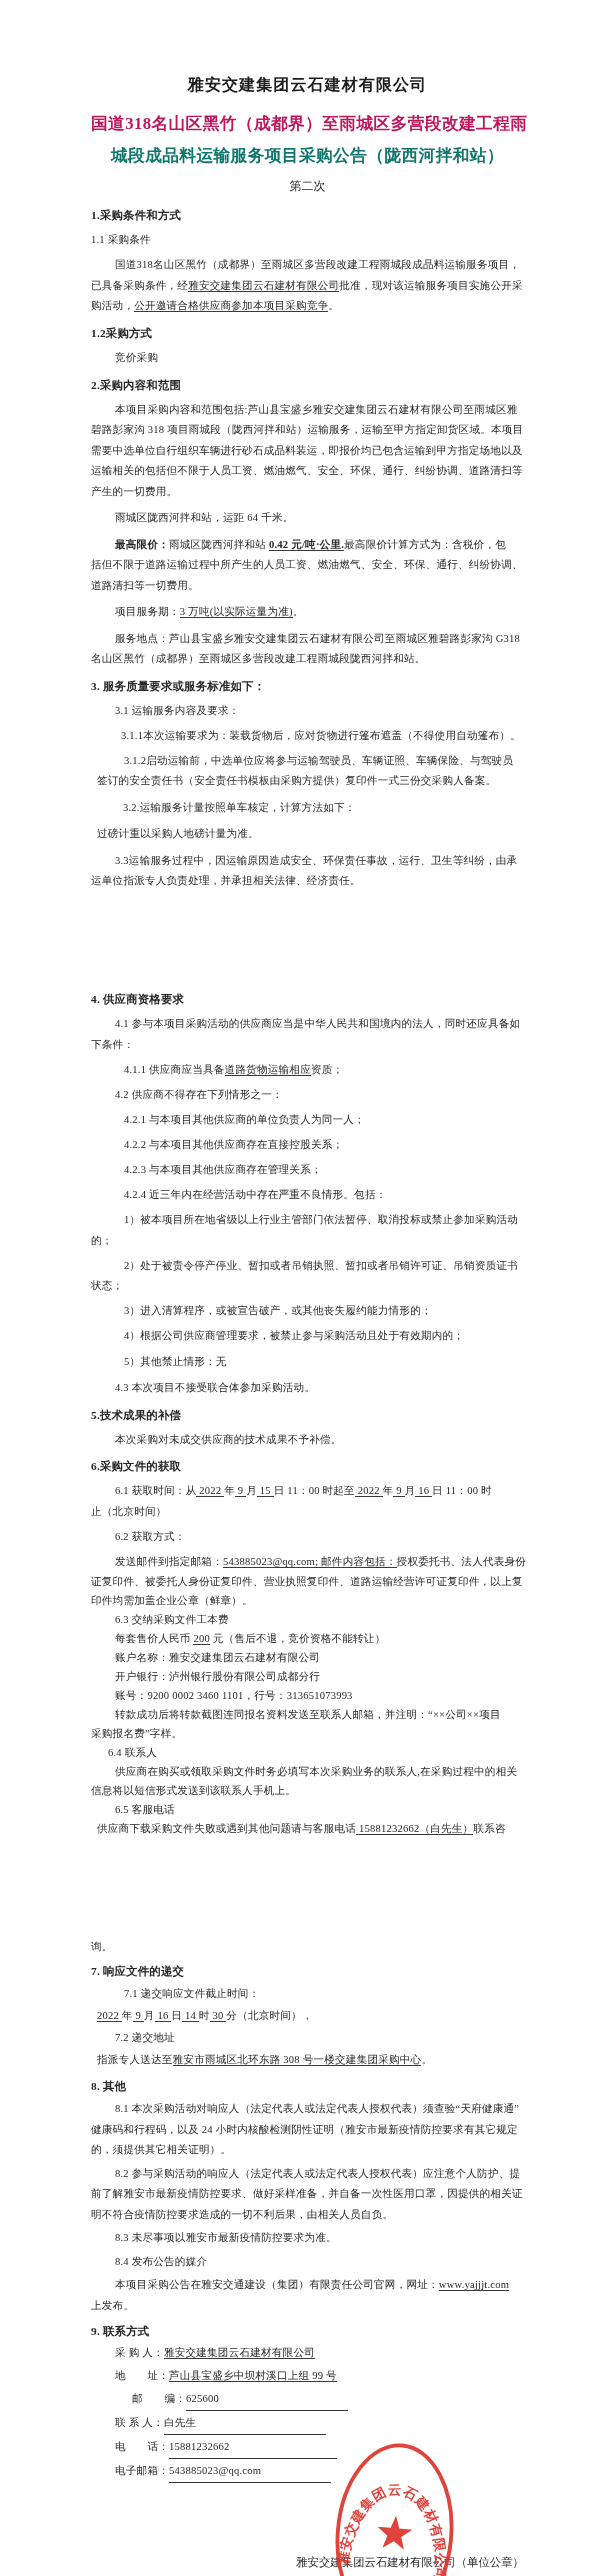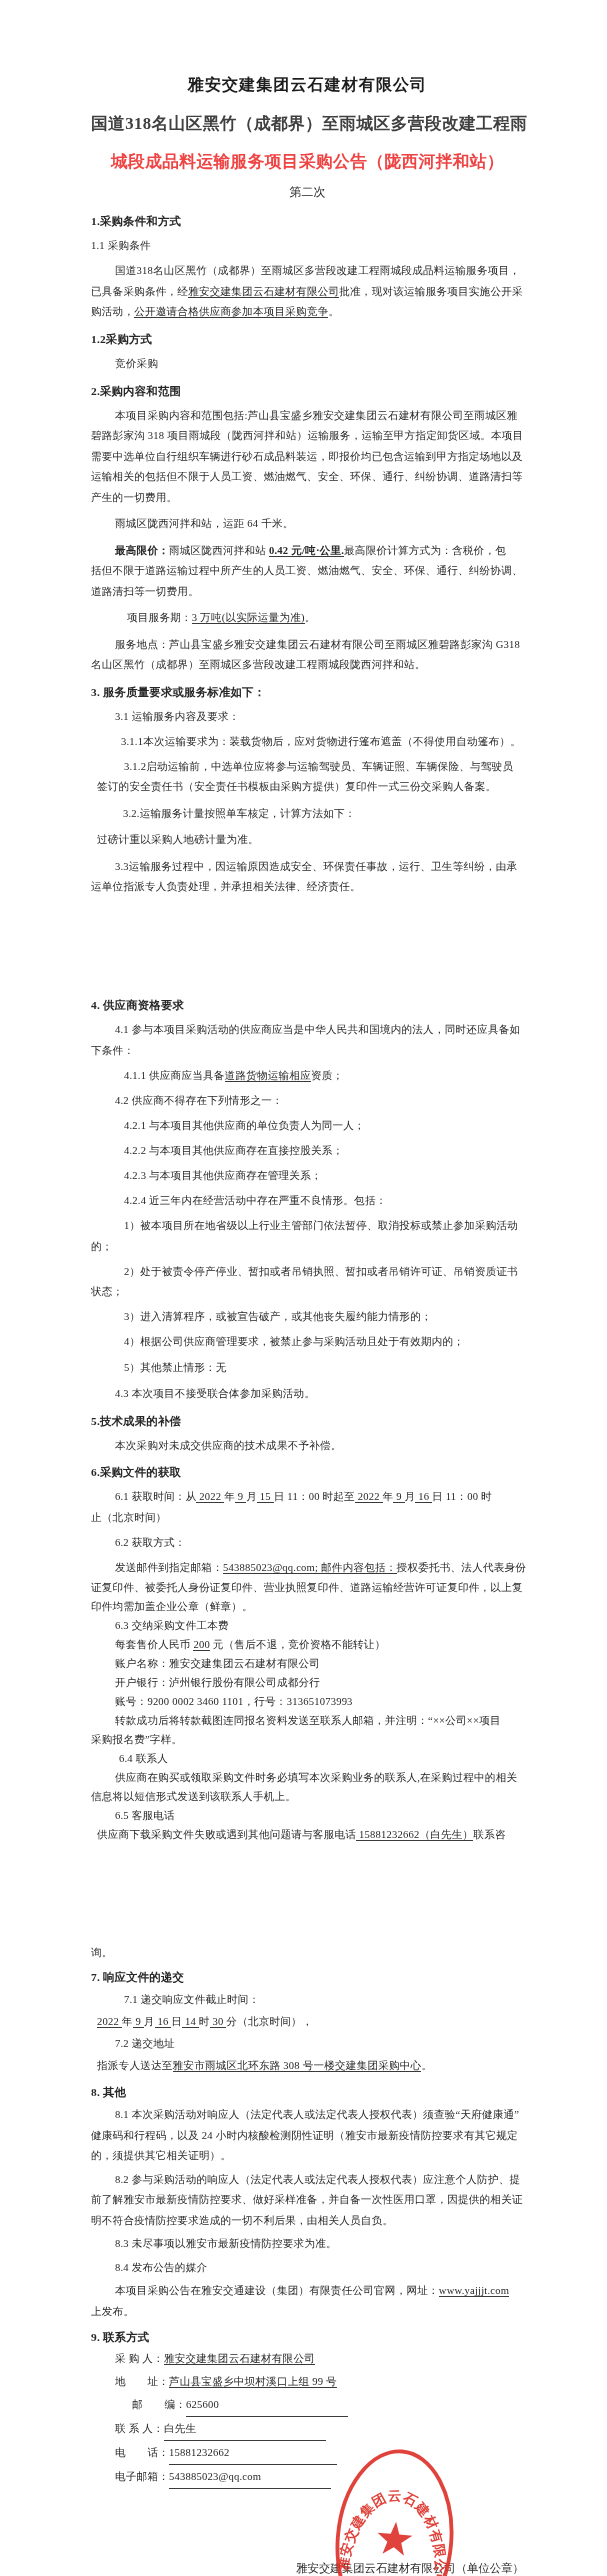--- a/index.html
+++ b/index.html
@@ -55,7 +55,7 @@
 
     <div class="doc-company">雅安交建集团云石建材有限公司</div>
 
-    <div class="doc-title" id="redTitle1" style="color: #404040;">国道318名山区黑竹（成都界）至雨城区多营段改建工程雨</div>
+    <div class="doc-title" id="redTitle1" style="color: #be185d;">国道318名山区黑竹（成都界）至雨城区多营段改建工程雨</div>
     <div class="doc-title" id="redTitle2" style="margin-top: 6px; color: #ef4444;">城段成品料运输服务项目采购公告（陇西河拌和站）</div>
 
     <div class="doc-round">第二次</div>

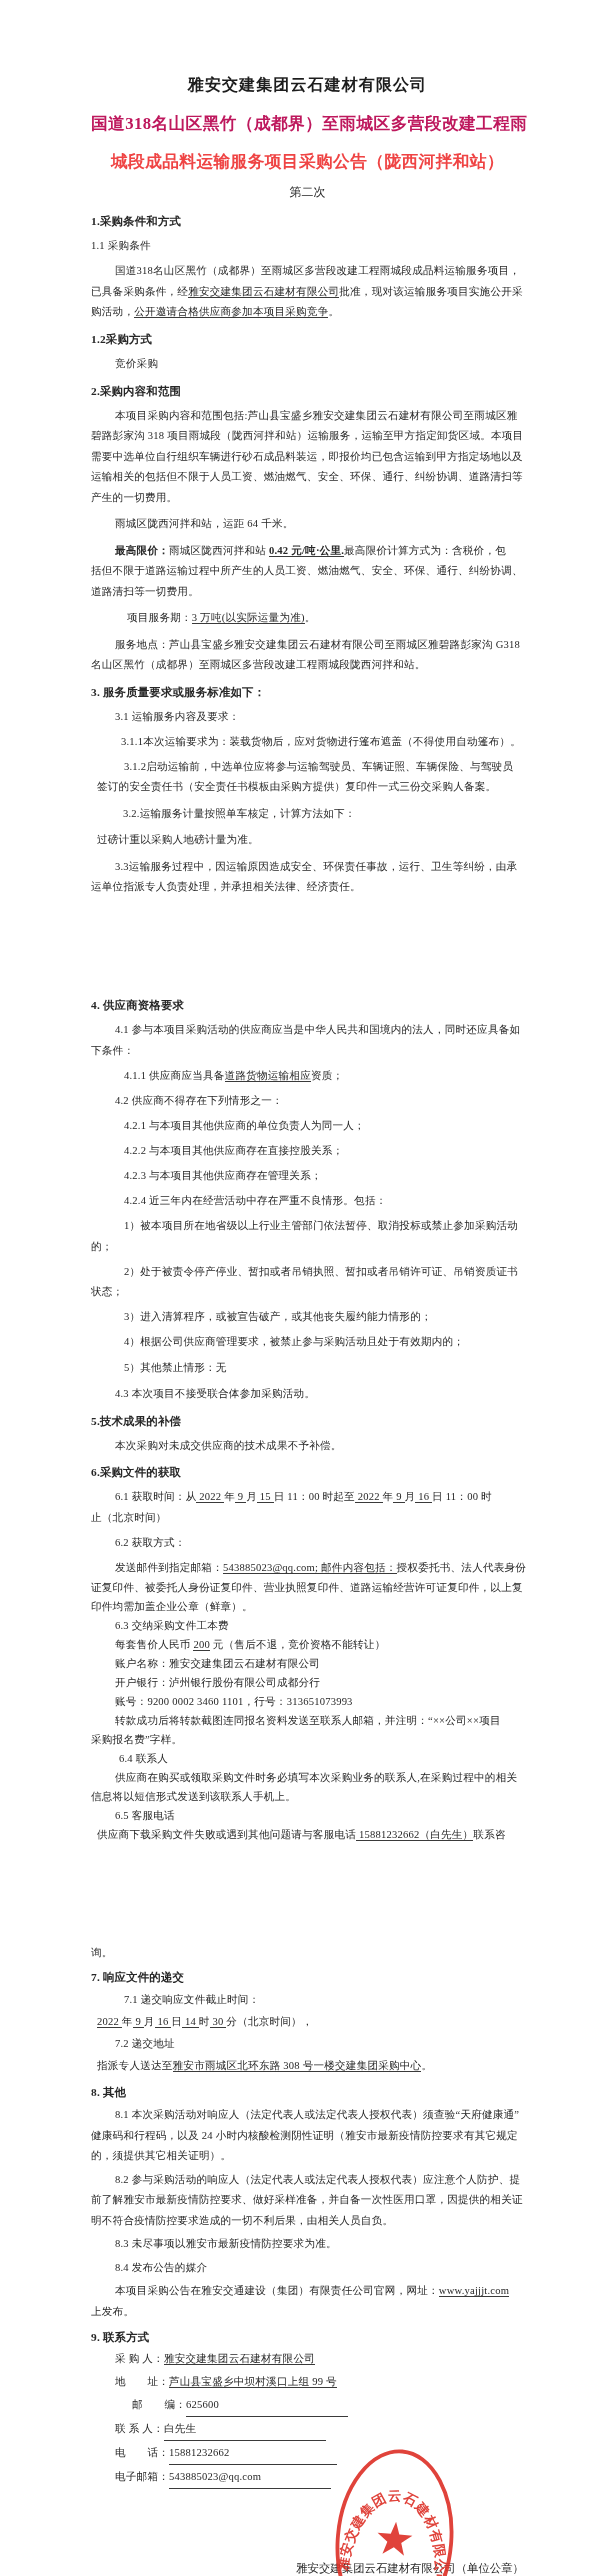--- a/index.html
+++ b/index.html
@@ -56,7 +56,7 @@
     <div class="doc-company">雅安交建集团云石建材有限公司</div>
 
     <div class="doc-title" id="redTitle1" style="color: #be185d;">国道318名山区黑竹（成都界）至雨城区多营段改建工程雨</div>
-    <div class="doc-title" id="redTitle2" style="margin-top: 6px; color: #ef4444;">城段成品料运输服务项目采购公告（陇西河拌和站）</div>
+    <div class="doc-title" id="redTitle2" style="margin-top: 0px; color: #0f766e;">城段成品料运输服务项目采购公告（陇西河拌和站）</div>
 
     <div class="doc-round">第二次</div>
 

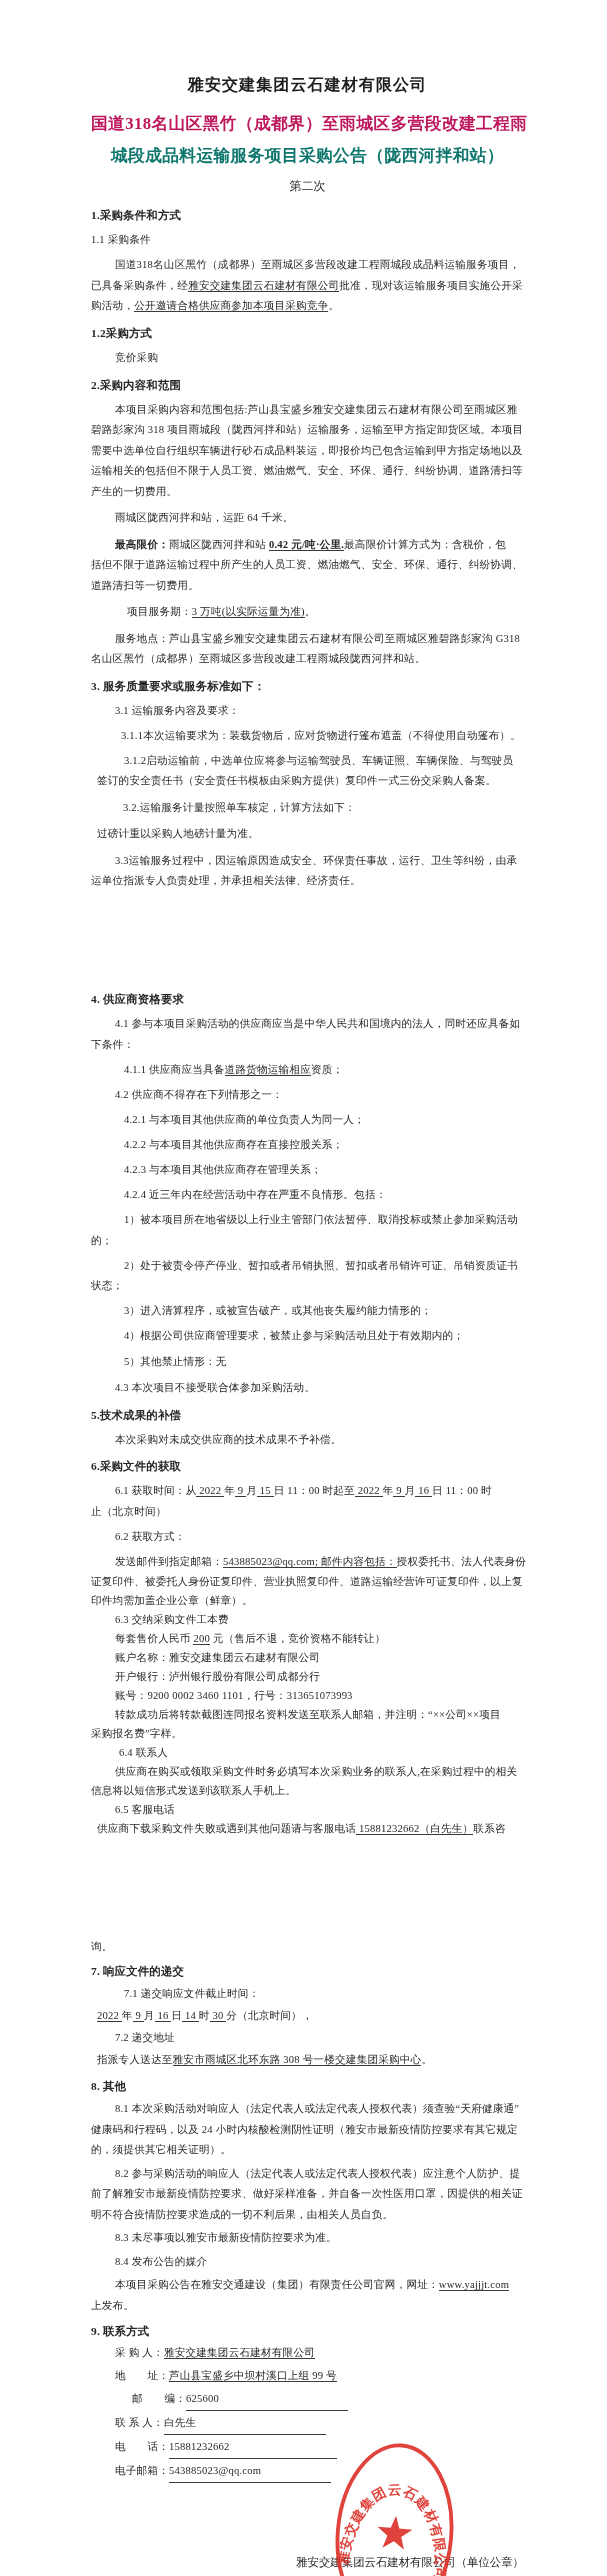--- a/index.html
+++ b/index.html
@@ -78,7 +78,7 @@
         <div class="line" style="margin-left: 24px; margin-top: 6px;"><span class="b">最高限价：</span><span>雨城区陇西河拌和站 </span><span class="u b">0.42 元/吨·公里.</span><span>最高限价计算方式为：含税价，包</span></div>
         <div class="line"><span>括但不限于道路运输过程中所产生的人员工资、燃油燃气、安全、环保、通行、纠纷协调、</span></div>
         <div class="line"><span>道路清扫等一切费用。</span></div>
-        <div class="line" style="margin-left: 36px; margin-top: 6px;"><span>项目服务期：</span><span class="u">3 万吨(以实际运量为准)</span><span>。</span></div>
+        <div class="line" style="margin-left: 24px; margin-top: 6px;"><span>项目服务期：</span><span class="u">3 万吨(以实际运量为准)</span><span>。</span></div>
         <div class="line" style="margin-left: 24px; margin-top: 6px;"><span>服务地点：芦山县宝盛乡雅安交建集团云石建材有限公司至雨城区雅碧路彭家沟 G318</span></div>
         <div class="line"><span>名山区黑竹（成都界）至雨城区多营段改建工程雨城段陇西河拌和站。</span></div>
         <div class="line h" style="margin-top: 6px;"><span>3. 服务质量要求或服务标准如下：</span></div>

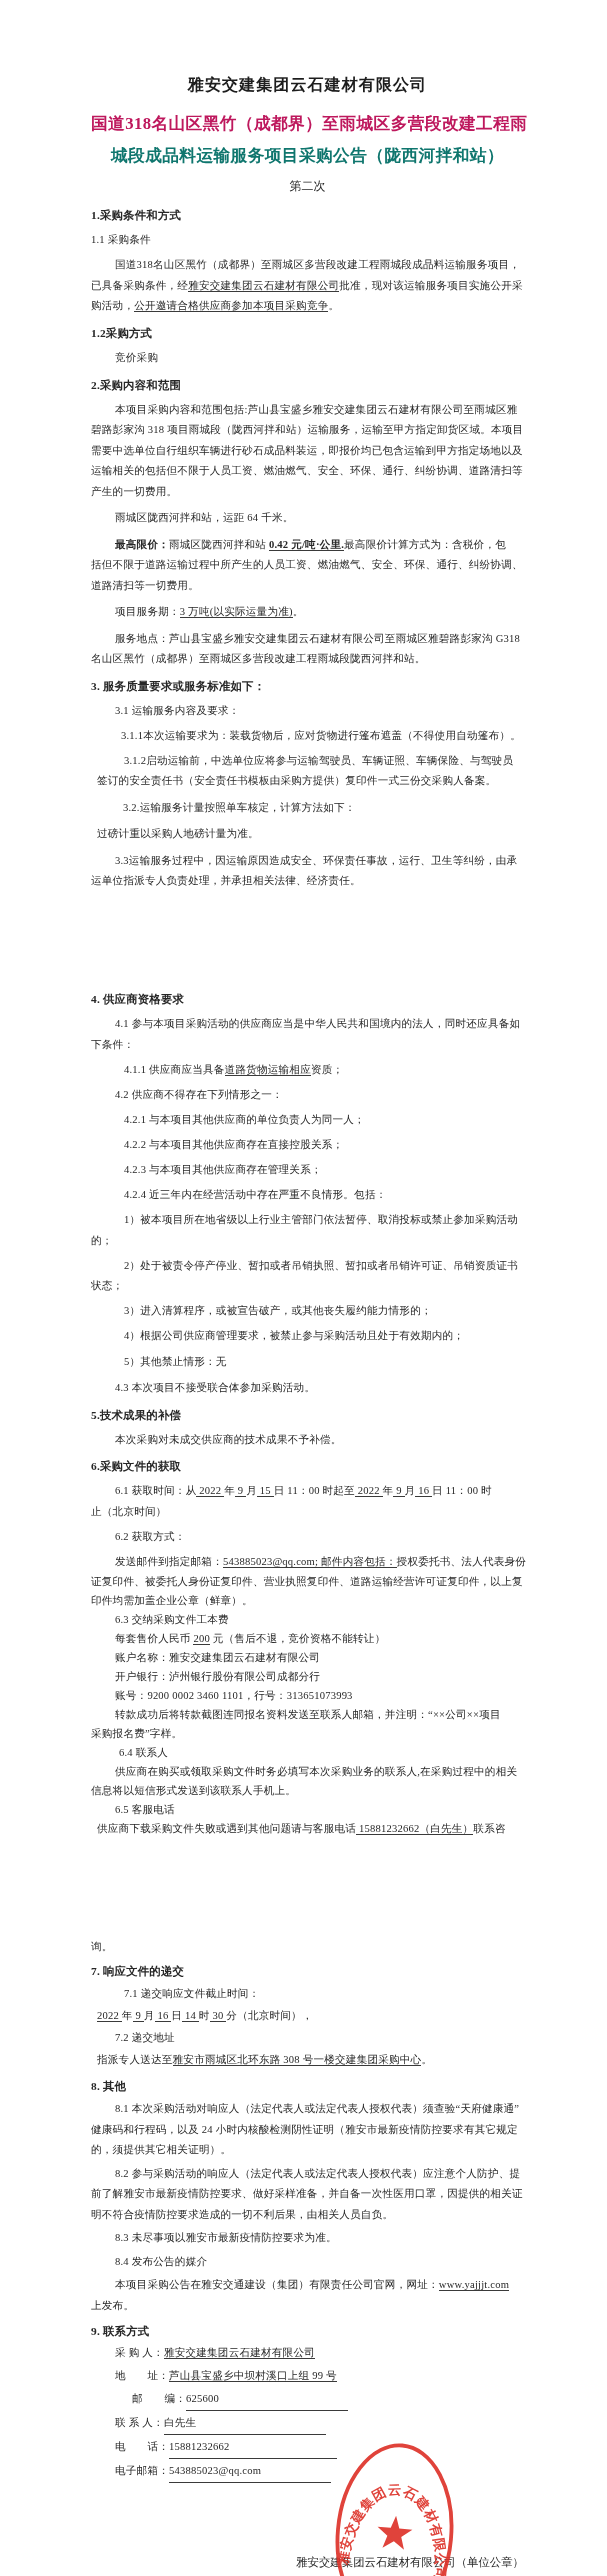--- a/index.html
+++ b/index.html
@@ -124,7 +124,7 @@
         <div class="line" style="margin-left: 24px; line-height: 19px;"><span>账号：9200 0002 3460 1101，行号：313651073993</span></div>
         <div class="line" style="margin-left: 24px; line-height: 19px;"><span>转款成功后将转款截图连同报名资料发送至联系人邮箱，并注明：“××公司××项目</span></div>
         <div class="line" style="line-height: 19px;"><span>采购报名费”字样。</span></div>
-        <div class="line" style="margin-left: 28px; line-height: 19px;"><span>6.4 联系人</span></div>
+        <div class="line" style="margin-left: 17px; line-height: 19px;"><span>6.4 联系人</span></div>
         <div class="line" style="margin-left: 24px; line-height: 19px;"><span>供应商在购买或领取采购文件时务必填写本次采购业务的联系人,在采购过程中的相关</span></div>
         <div class="line" style="line-height: 19px;"><span>信息将以短信形式发送到该联系人手机上。</span></div>
         <div class="line" style="margin-left: 24px; line-height: 19px;"><span>6.5 客服电话</span></div>

